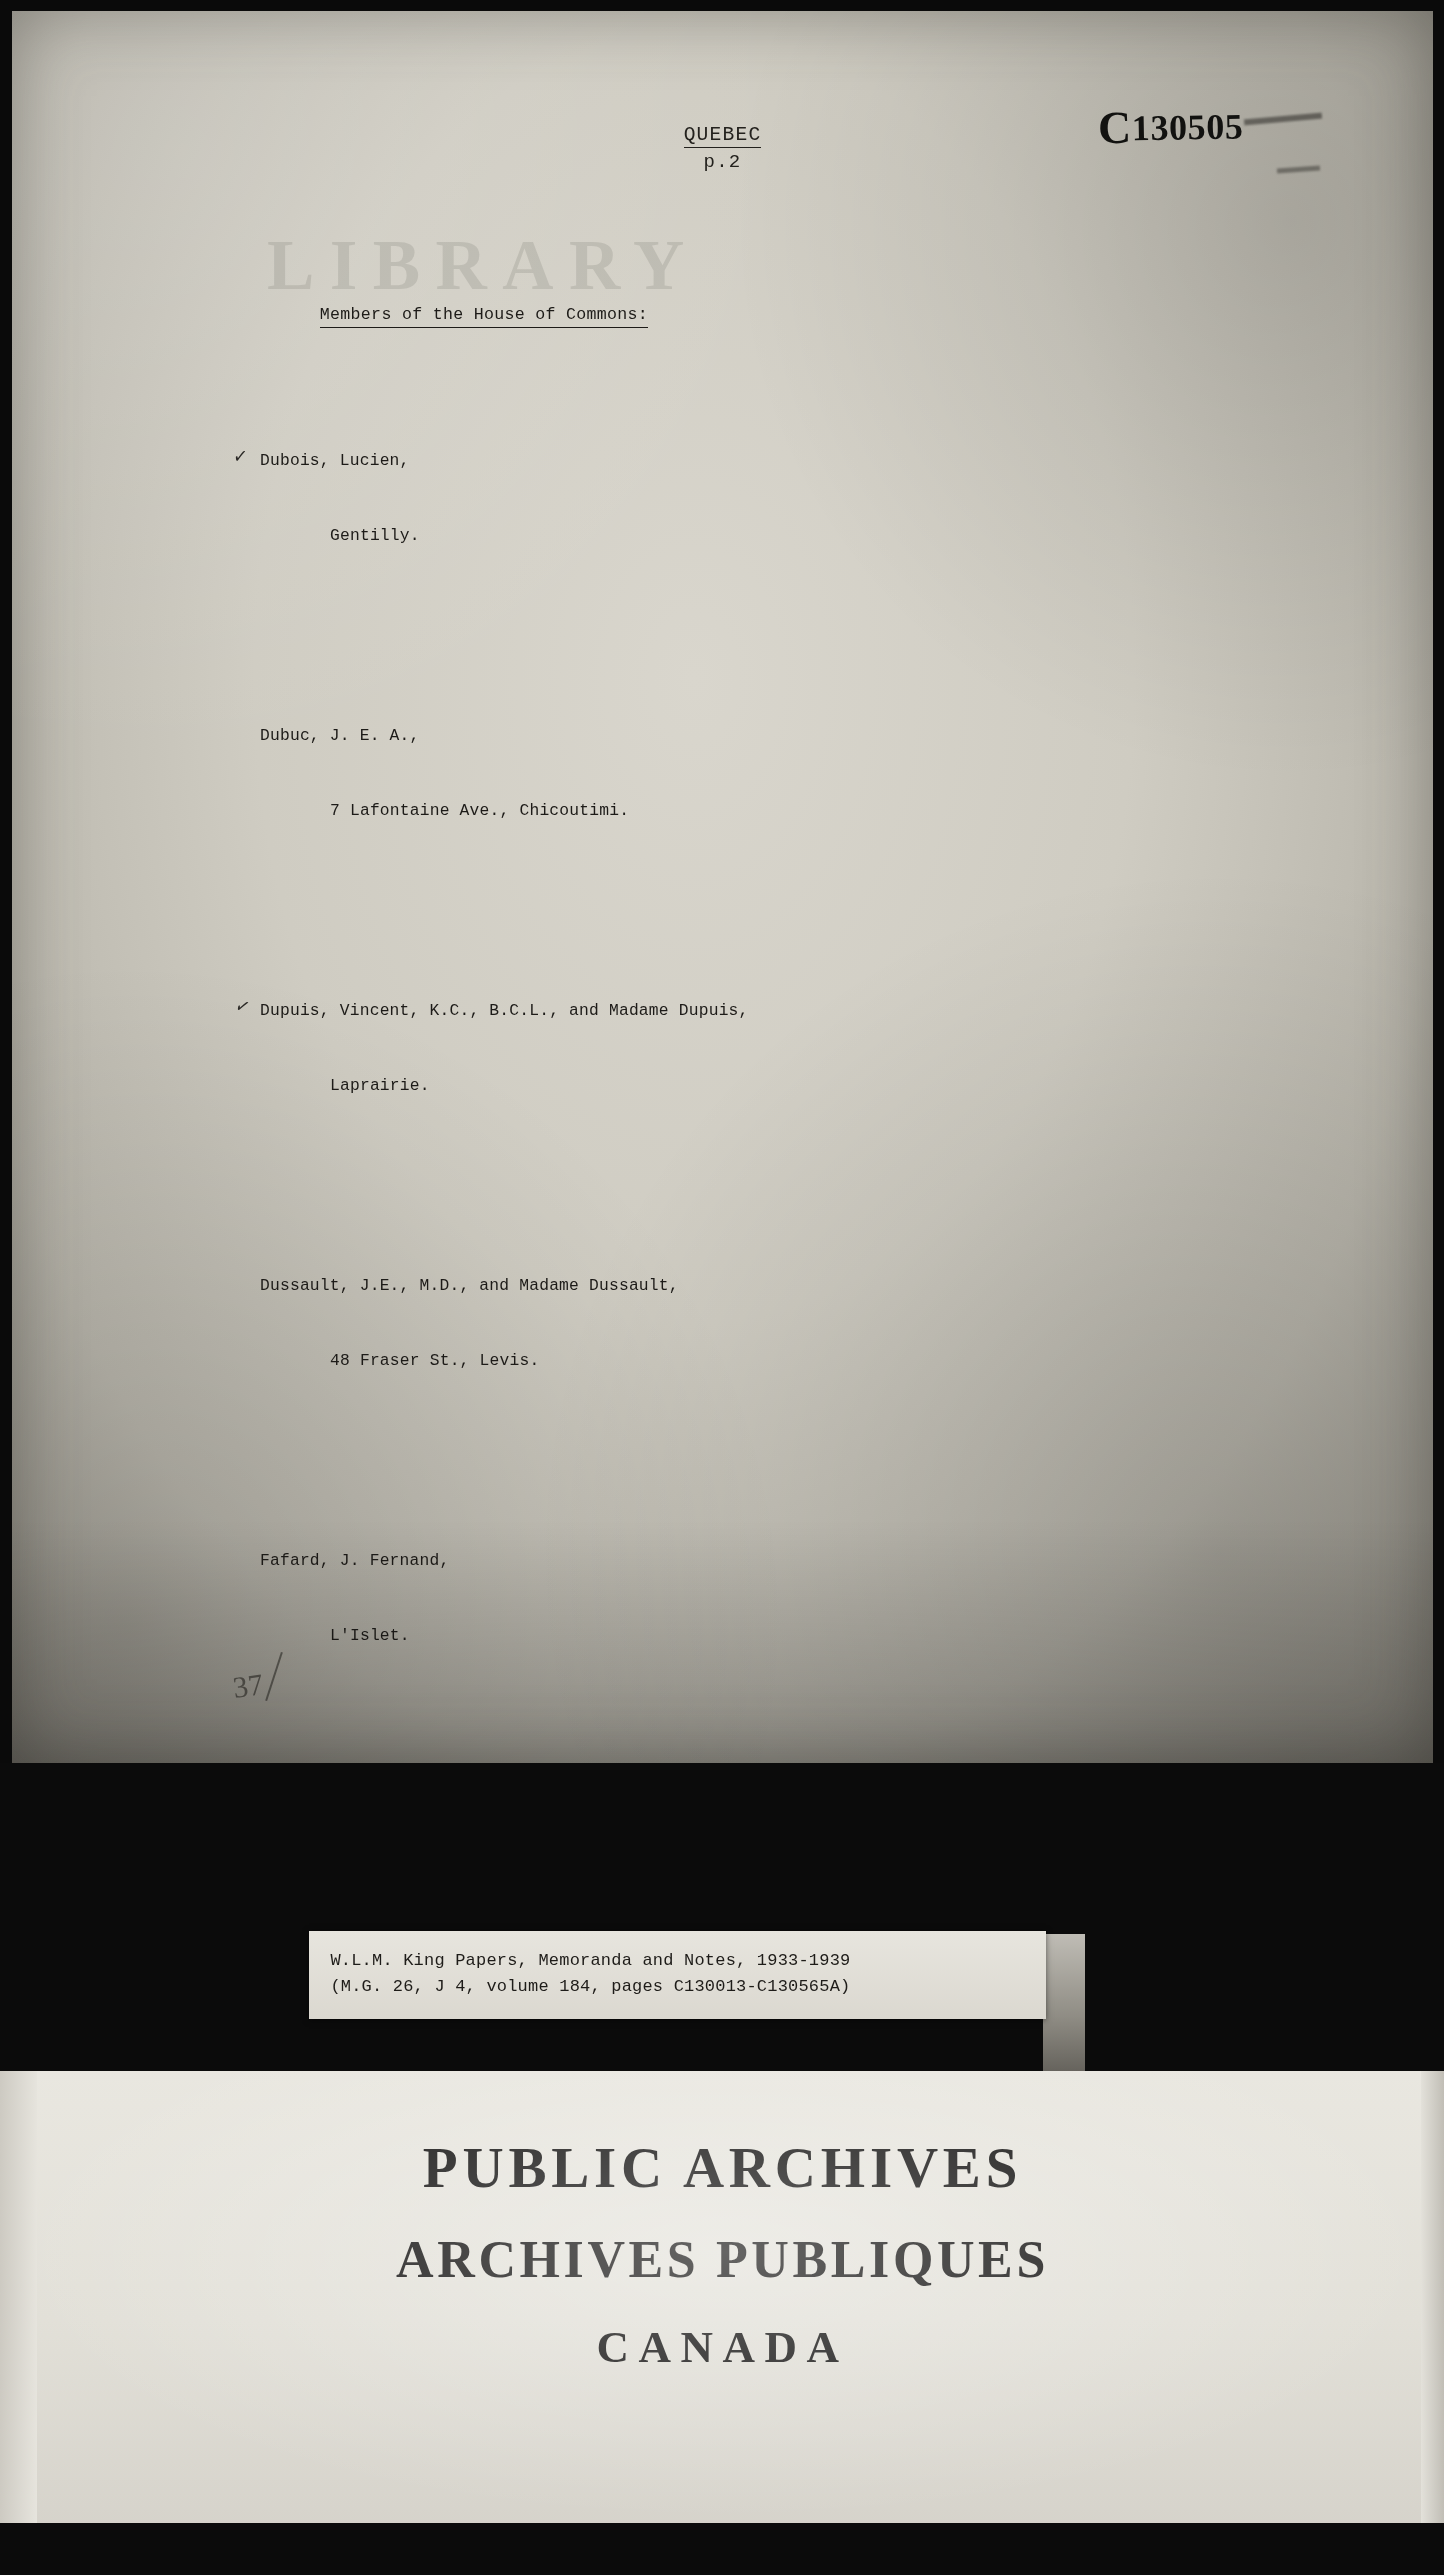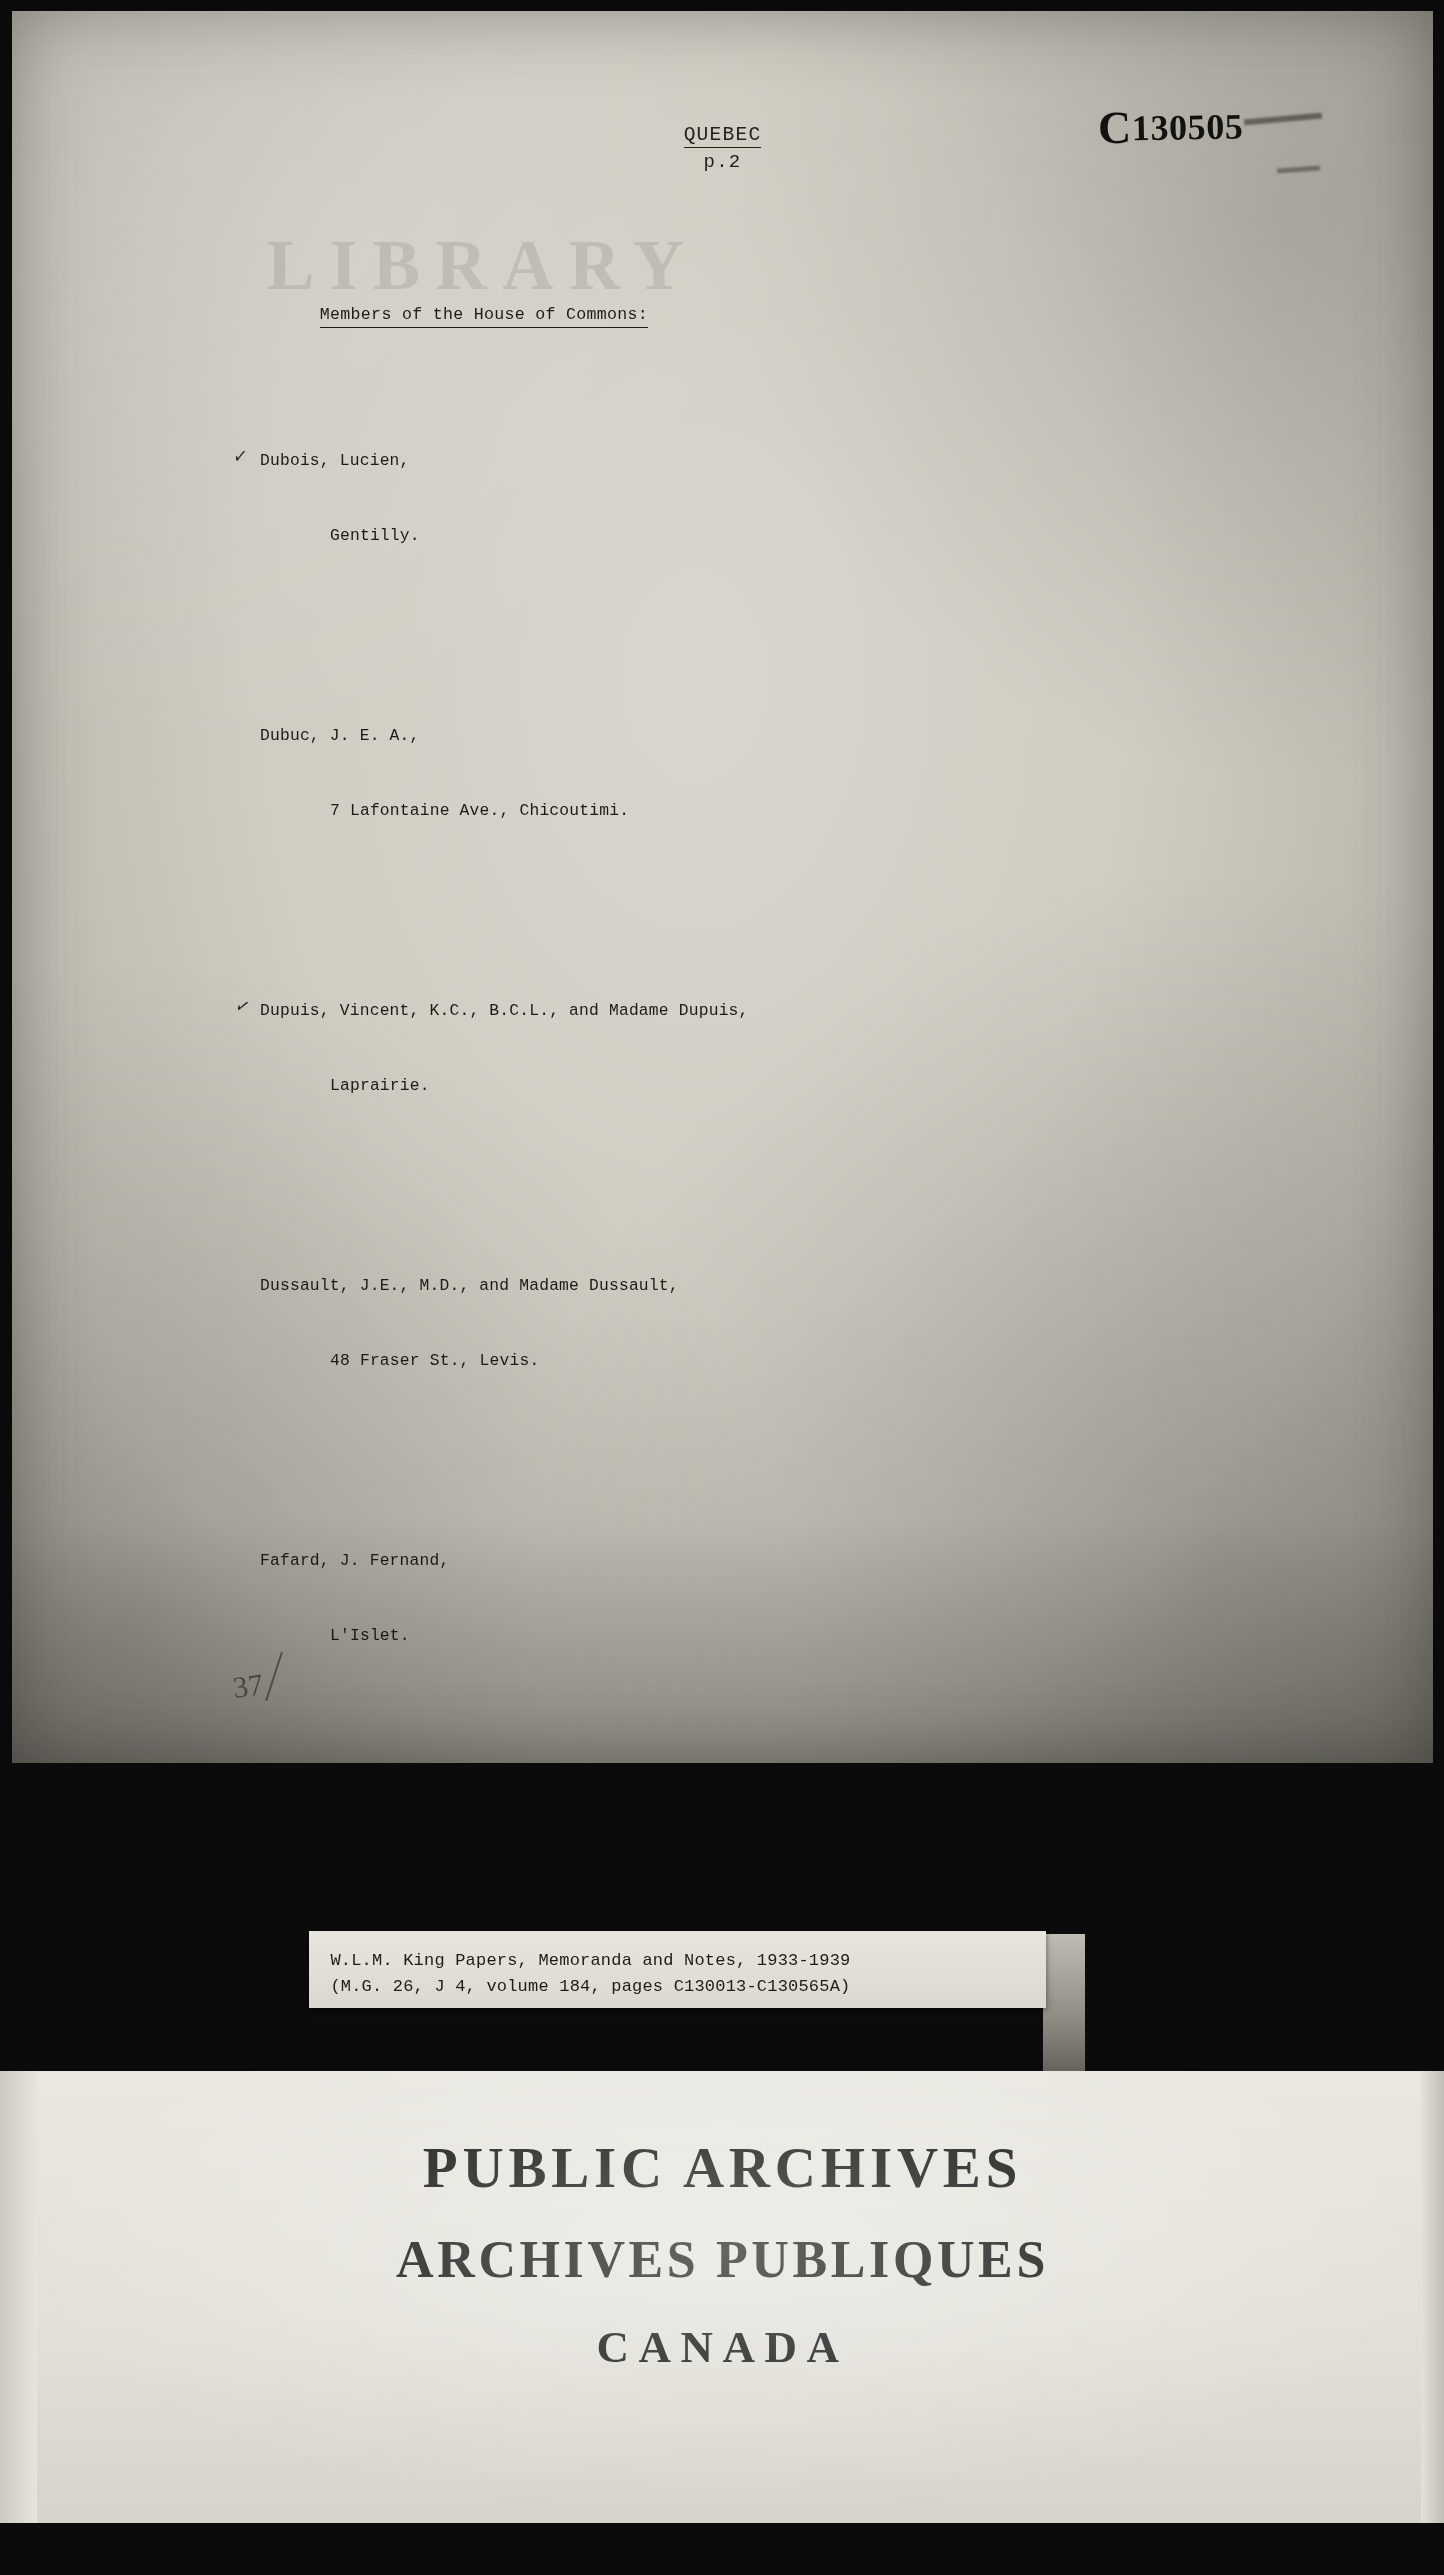--- a/index.html
+++ b/index.html
@@ -204,7 +204,7 @@
     left: 309px;
     top: 1931px;
     width: 737px;
-    height: 77px;
+    height: 88px;
     background: linear-gradient(to bottom, #e7e5de 0%, #dbd8d0 100%);
     box-shadow: 0 1.2px 6px rgba(0,0,0,0.5);
   }

